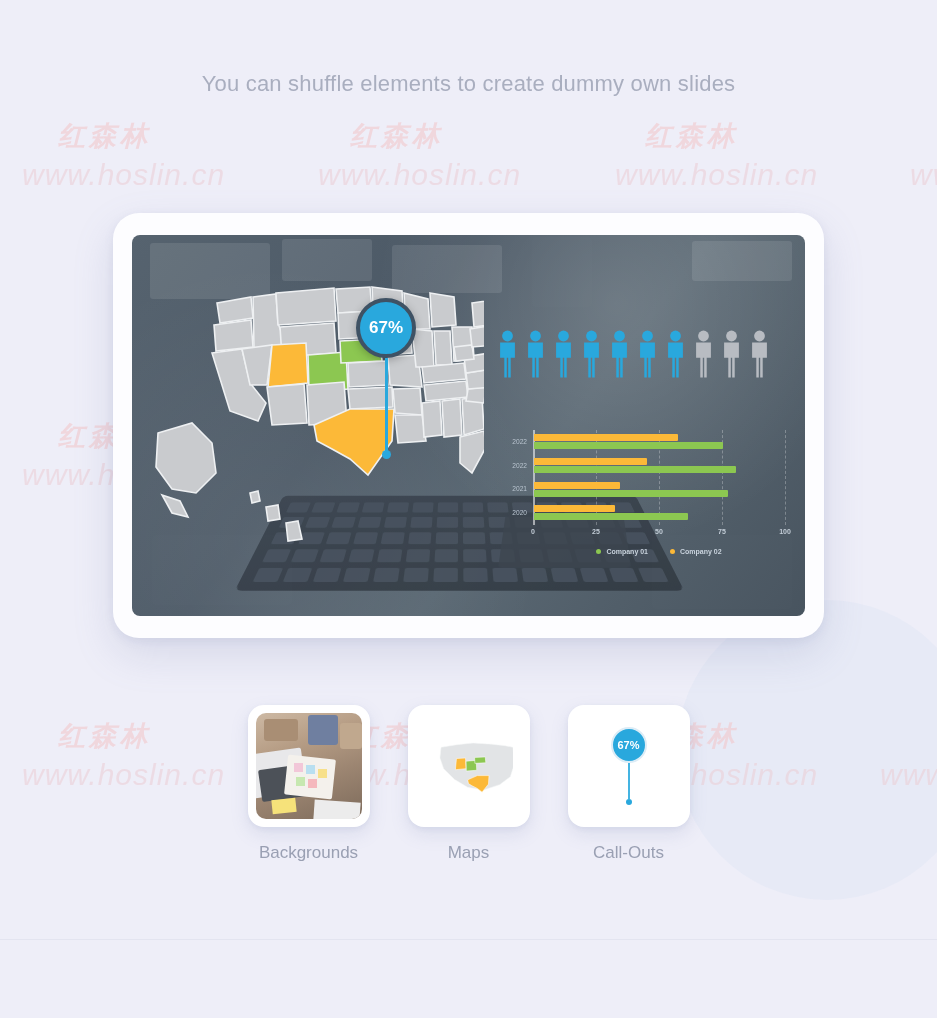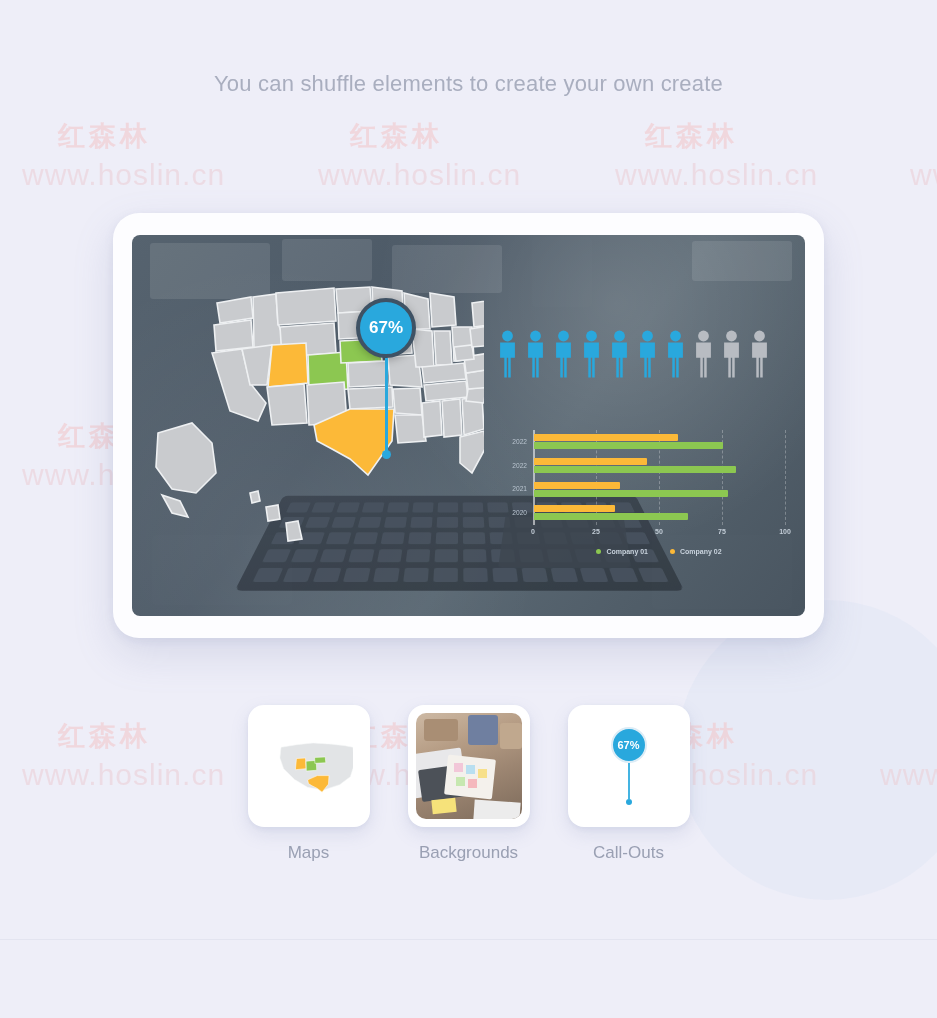--- a/index.html
+++ b/index.html
@@ -175,7 +175,7 @@
   <div class="wm wm-url" style="left:880px; top:758px;">www.hoslin.cn</div>
 
   <div class="header">
-    <div class="subtitle">You can shuffle elements to create your own create</div>
+    <div class="subtitle">You can shuffle elements to create dummy own slides</div>
   </div>
 
   <div class="tablet">

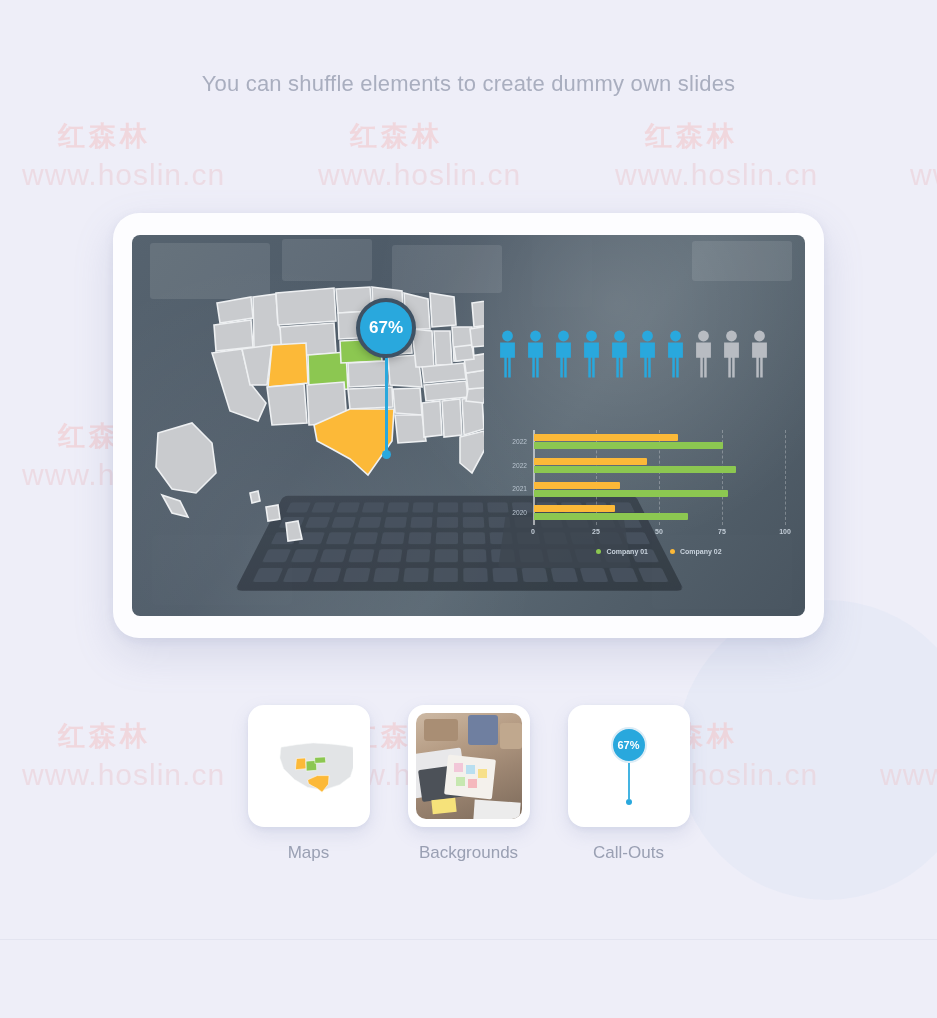--- a/index.html
+++ b/index.html
@@ -19,7 +19,7 @@
   }
 
   
-  .wm { position: absolute; pointer-events: none; white-space: nowrap; user-select: none; }
+  .wm { position: absolute; pointer-events: none; white-space: nowrap; user-select: none; font-style: italic; }
   .wm-cn { color: #f2c9cd; font-size: 27px; font-weight: bold; letter-spacing: 4px; opacity: .62; }
   .wm-url { color: #eccdd4; font-size: 30px; letter-spacing: 1px; opacity: .55; }
 

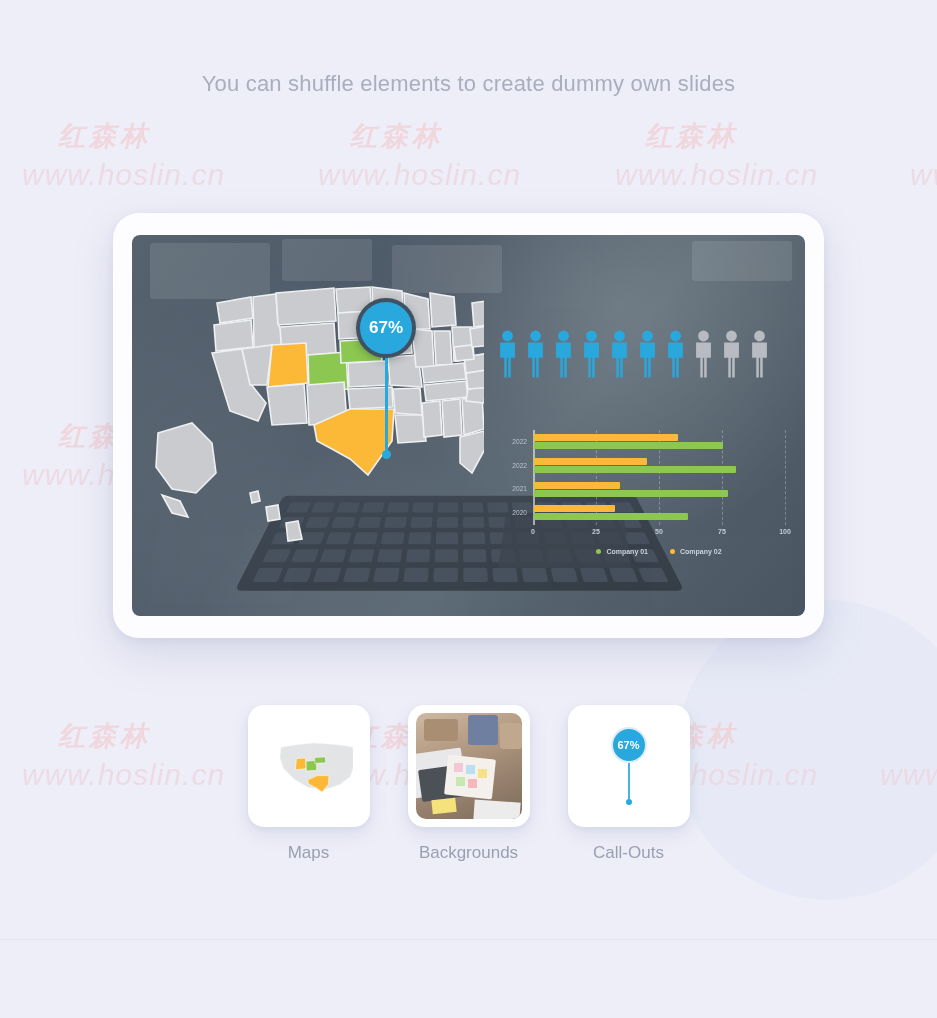--- a/index.html
+++ b/index.html
@@ -458,23 +458,6 @@
 
     <div class="thumb-item">
       <div class="thumb-card">
-        <svg width="88" height="60" viewBox="0 0 330 220">
-          <g fill="#e2e4e6" stroke="#f6f7f8" stroke-width="2">
-            <path d="M60 40 L120 30 L180 24 L250 28 L300 34 L330 40 L336 100 L320 150 L280 180 L220 200 L160 190 L110 160 L70 120 L56 80 Z"></path>
-          </g>
-          <g stroke="#fff" stroke-width="2">
-            <path d="M118 82 L152 80 L154 120 L114 124 Z" fill="#fcb938"></path>
-            <path d="M154 92 L192 89 L194 126 L155 129 Z" fill="#8cc751"></path>
-            <path d="M186 78 L226 76 L228 98 L187 100 Z" fill="#8cc751"></path>
-            <path d="M160 162 L196 146 L240 146 L238 178 L214 208 L196 194 L176 184 L163 176 Z" fill="#fcb938"></path>
-          </g>
-        </svg>
-      </div>
-      <div class="thumb-label">Maps</div>
-    </div>
-
-    <div class="thumb-item">
-      <div class="thumb-card">
         <div class="bg-thumb-photo">
           <div class="bgp" style="left:-6px; top:38px; width:54px; height:44px; background:#e8e8ea; transform:rotate(-8deg); border-radius:2px;"></div>
           <div class="bgp" style="left:4px;  top:54px; width:46px; height:32px; background:#4c5158; transform:rotate(-8deg); border-radius:2px;"></div>
@@ -496,6 +479,23 @@
 
     <div class="thumb-item">
       <div class="thumb-card">
+        <svg width="88" height="60" viewBox="0 0 330 220">
+          <g fill="#e2e4e6" stroke="#f6f7f8" stroke-width="2">
+            <path d="M60 40 L120 30 L180 24 L250 28 L300 34 L330 40 L336 100 L320 150 L280 180 L220 200 L160 190 L110 160 L70 120 L56 80 Z"></path>
+          </g>
+          <g stroke="#fff" stroke-width="2">
+            <path d="M118 82 L152 80 L154 120 L114 124 Z" fill="#fcb938"></path>
+            <path d="M154 92 L192 89 L194 126 L155 129 Z" fill="#8cc751"></path>
+            <path d="M186 78 L226 76 L228 98 L187 100 Z" fill="#8cc751"></path>
+            <path d="M160 162 L196 146 L240 146 L238 178 L214 208 L196 194 L176 184 L163 176 Z" fill="#fcb938"></path>
+          </g>
+        </svg>
+      </div>
+      <div class="thumb-label">Maps</div>
+    </div>
+
+    <div class="thumb-item">
+      <div class="thumb-card">
         <div>
           <div class="ct-circle">67%</div>
           <div class="ct-stem"></div>

